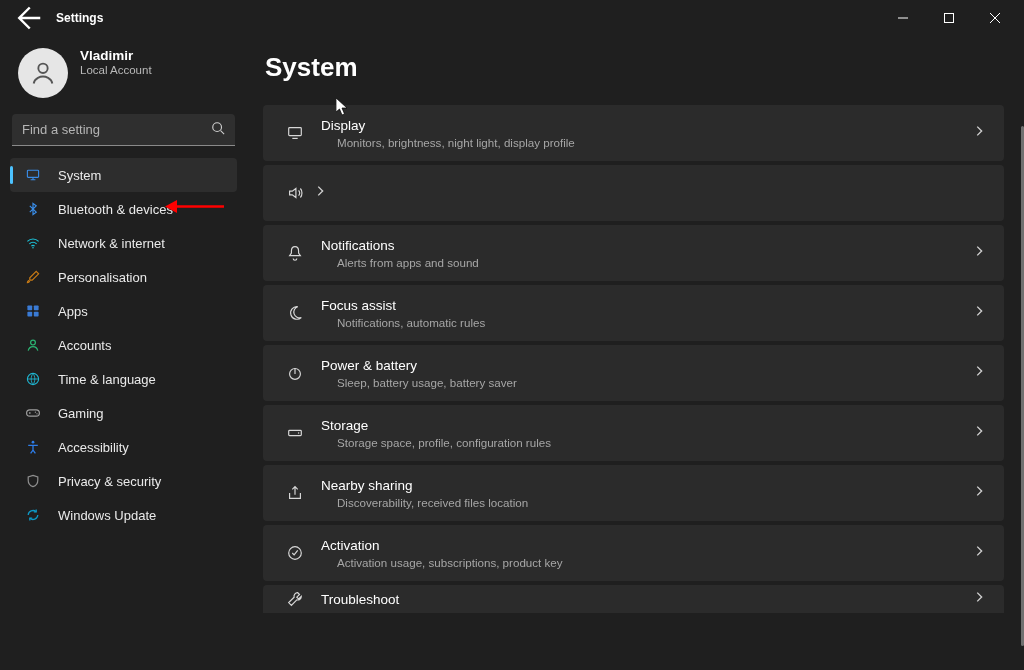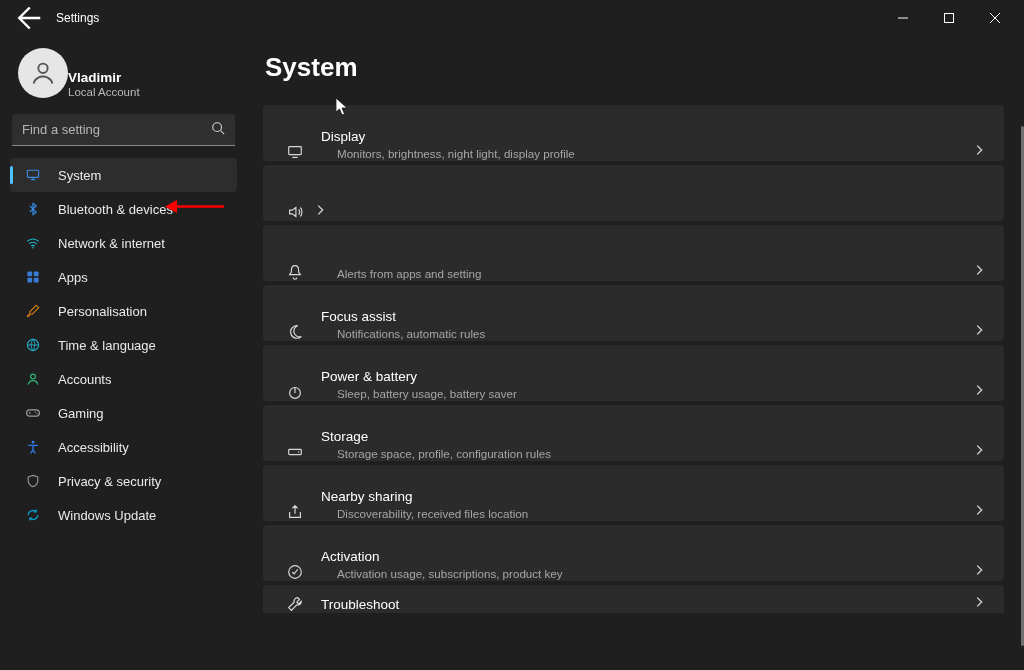--- a/index.html
+++ b/index.html
@@ -6,7 +6,7 @@
   body { width: 1024px; height: 670px; background: #1f1f1f; color: #fff; overflow: hidden; position: relative; }
 
   
-  .titlebar { height: 36px; display: flex; align-items: center; padding: 0 6px 0 14px; }
+  .titlebar { height: 36px; display: flex; align-items: center; padding: 0 6px 0 14px; font-weight: bold; }
   .back-btn { width: 28px; height: 28px; display: flex; align-items: center; justify-content: center; color: #fff; }
   .titlebar-title { font-size: 12px; margin-left: 14px; flex: 0 0 auto; }
   .titlebar-spacer { flex: 1 1 auto; }

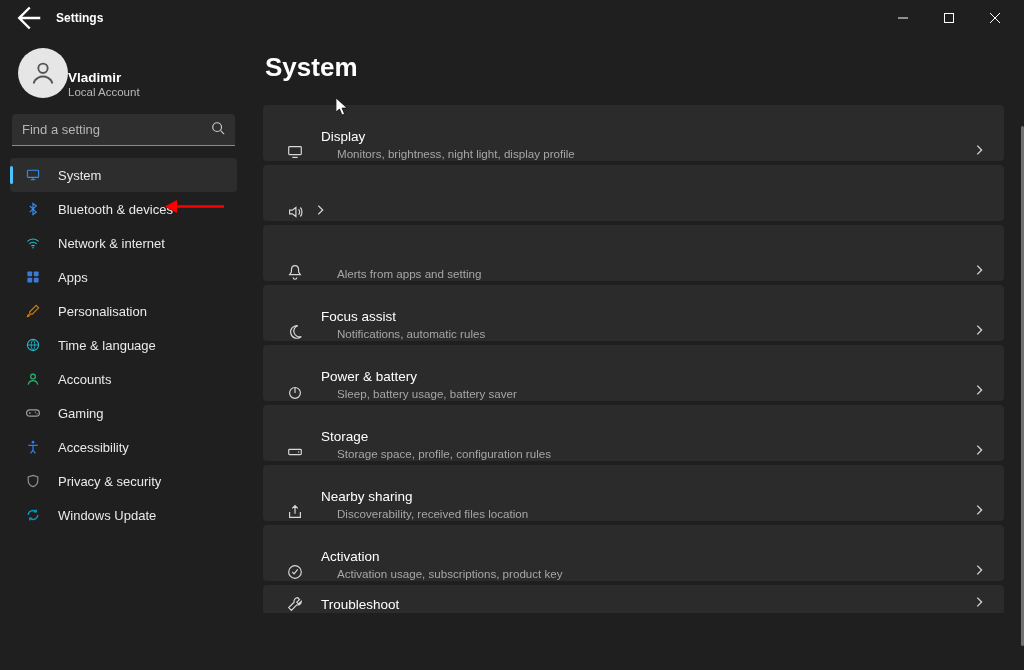--- a/index.html
+++ b/index.html
@@ -17,7 +17,7 @@
 
   
   .sidebar { width: 247px; flex: 0 0 247px; padding: 8px 0 0 0; display: flex; flex-direction: column; }
-  .account-row { display: flex; align-items: flex-end; padding: 4px 12px 12px 18px; }
+  .account-row { display: flex; align-items: flex-start; padding: 4px 12px 12px 18px; gap: 12px; }
   .avatar { width: 50px; height: 50px; border-radius: 50%; background: #e6e6e6; display:flex; align-items:center; justify-content:center; }
   .avatar svg { width: 28px; height: 28px; color: #555; }
   .account-text .name { font-size: 13.5px; font-weight: 600; }

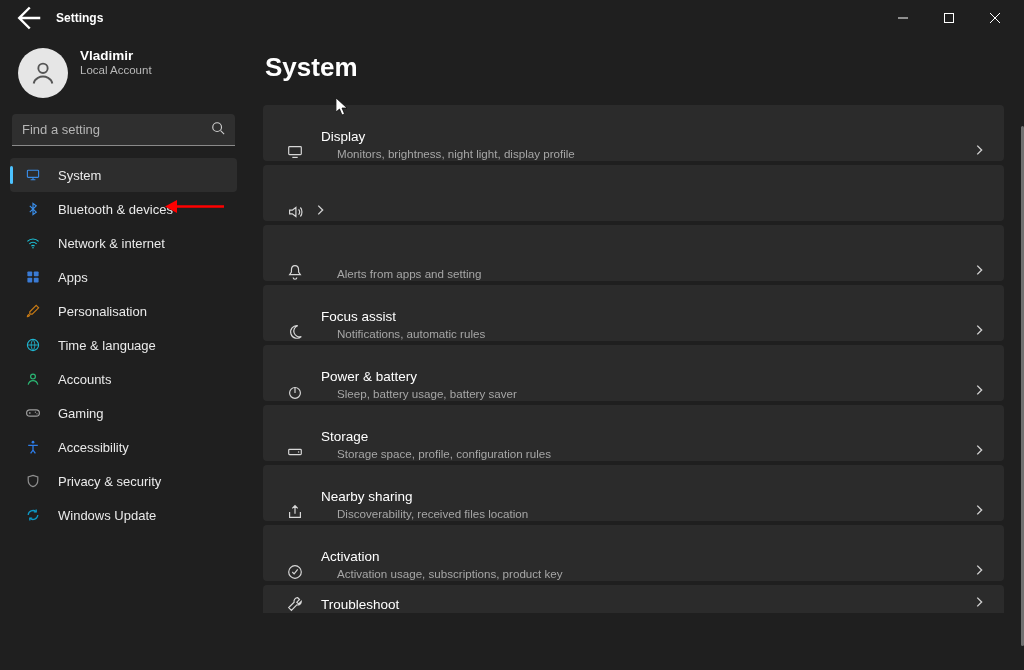--- a/index.html
+++ b/index.html
@@ -53,7 +53,7 @@
   .content { flex: 1 1 auto; padding: 16px 20px 0 16px; overflow: hidden; position: relative; }
   .page-title { font-size: 26px; font-weight: 600; margin: 0 0 22px 2px; }
   .list { display: flex; flex-direction: column; gap: 4px; }
-  .row { display: flex; align-items: flex-end; background: #2b2b2b; border-radius: 4px; height: 56px; padding: 0 18px 0 14px; }
+  .row { display: flex; align-items: center; background: #2b2b2b; border-radius: 4px; height: 56px; padding: 0 18px 0 14px; }
   .row-icon { width: 36px; display: flex; align-items: center; justify-content: center; color: #d8d8d8; flex: 0 0 36px; }
   .row-icon svg { width: 18px; height: 18px; }
   .row-text { padding-left: 8px; flex: 1 1 auto; }

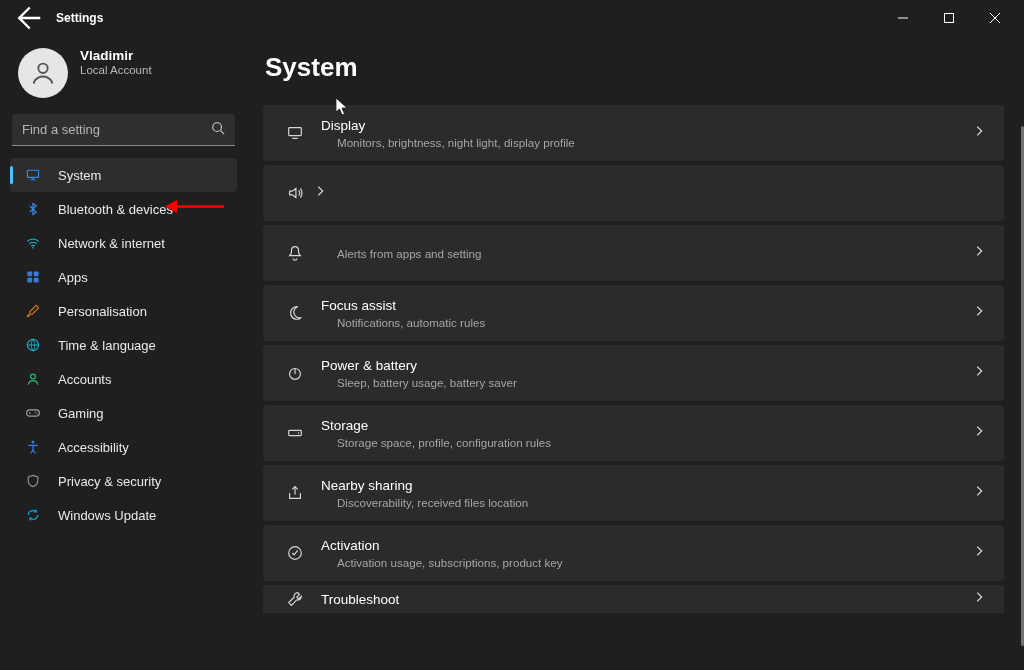--- a/index.html
+++ b/index.html
@@ -266,6 +266,7 @@
             </svg>
           </div>
           <div class="row-text">
+            <div class="row-title">Notifications</div>
             <div class="row-sub">Alerts from apps and setting</div>
           </div>
           <div class="row-chevron"><svg width="14" height="14" viewBox="0 0 16 16" fill="none" stroke="currentColor" stroke-width="1.6">

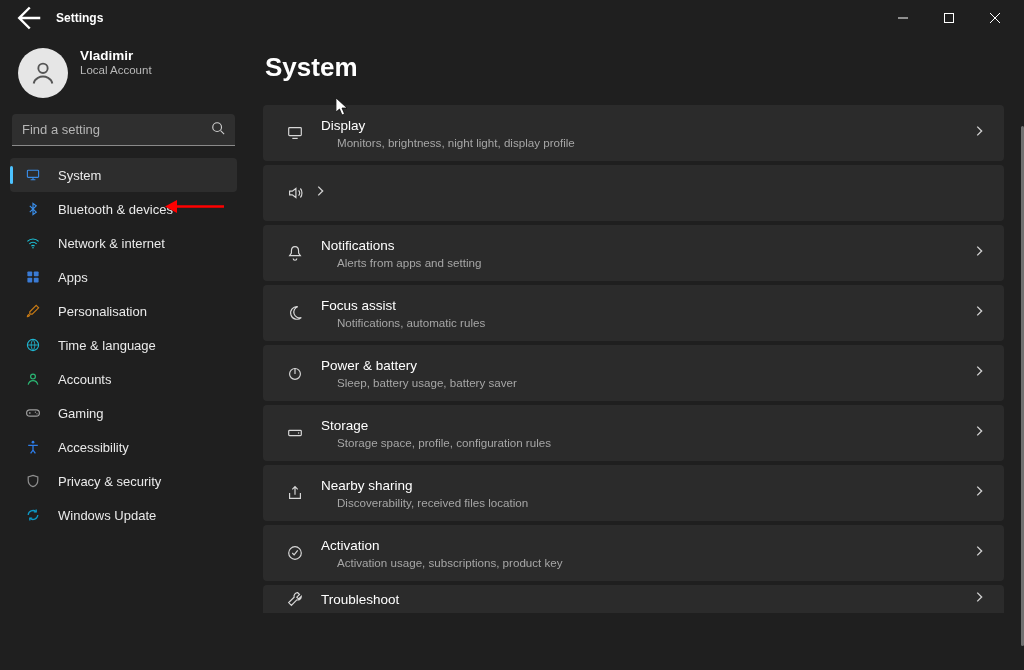--- a/index.html
+++ b/index.html
@@ -267,7 +267,7 @@
           </div>
           <div class="row-text">
             <div class="row-title">Notifications</div>
-            <div class="row-sub">Alerts from apps and setting</div>
+            <div class="row-sub">Alerts from apps and sound</div>
           </div>
           <div class="row-chevron"><svg width="14" height="14" viewBox="0 0 16 16" fill="none" stroke="currentColor" stroke-width="1.6">
               <path d="m6 3 5 5-5 5"></path>

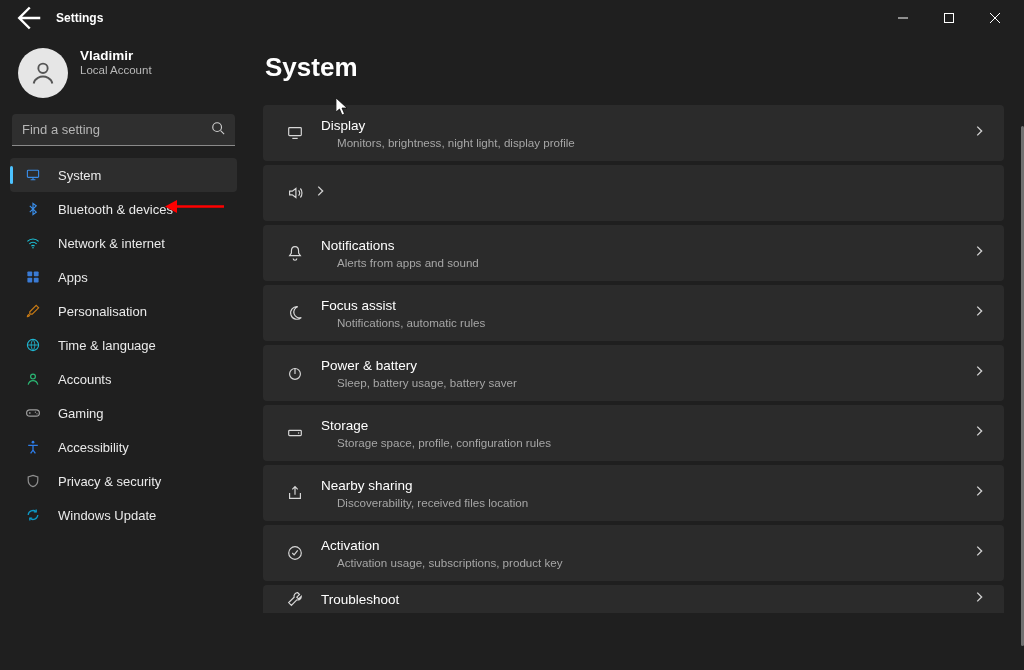--- a/index.html
+++ b/index.html
@@ -153,6 +153,15 @@
         </div>
         <div class="nav-item">
           <span class="nav-icon">
+            <svg viewBox="0 0 20 20" class="col-brush">
+              <path d="M14 3l3 3-8 8H6v-3Z" fill="none" stroke="currentColor" stroke-width="1.5"></path>
+              <path d="M5 14c-2 1-2 3-2 3s2 0 3-2" fill="none" stroke="currentColor" stroke-width="1.5"></path>
+            </svg>
+          </span>
+          <span>Personalisation</span>
+        </div>
+        <div class="nav-item">
+          <span class="nav-icon">
             <svg viewBox="0 0 20 20" class="col-apps">
               <rect x="3" y="3" width="6" height="6" rx="1" fill="currentColor"></rect>
               <rect x="11" y="3" width="6" height="6" rx="1" fill="currentColor"></rect>
@@ -164,15 +173,6 @@
         </div>
         <div class="nav-item">
           <span class="nav-icon">
-            <svg viewBox="0 0 20 20" class="col-brush">
-              <path d="M14 3l3 3-8 8H6v-3Z" fill="none" stroke="currentColor" stroke-width="1.5"></path>
-              <path d="M5 14c-2 1-2 3-2 3s2 0 3-2" fill="none" stroke="currentColor" stroke-width="1.5"></path>
-            </svg>
-          </span>
-          <span>Personalisation</span>
-        </div>
-        <div class="nav-item">
-          <span class="nav-icon">
             <svg viewBox="0 0 20 20" class="col-lang">
               <circle cx="10" cy="10" r="7" fill="none" stroke="currentColor" stroke-width="1.4"></circle>
               <path d="M3 10h14M10 3c3 4 3 10 0 14M10 3c-3 4-3 10 0 14" fill="none" stroke="currentColor" stroke-width="1.1"></path>

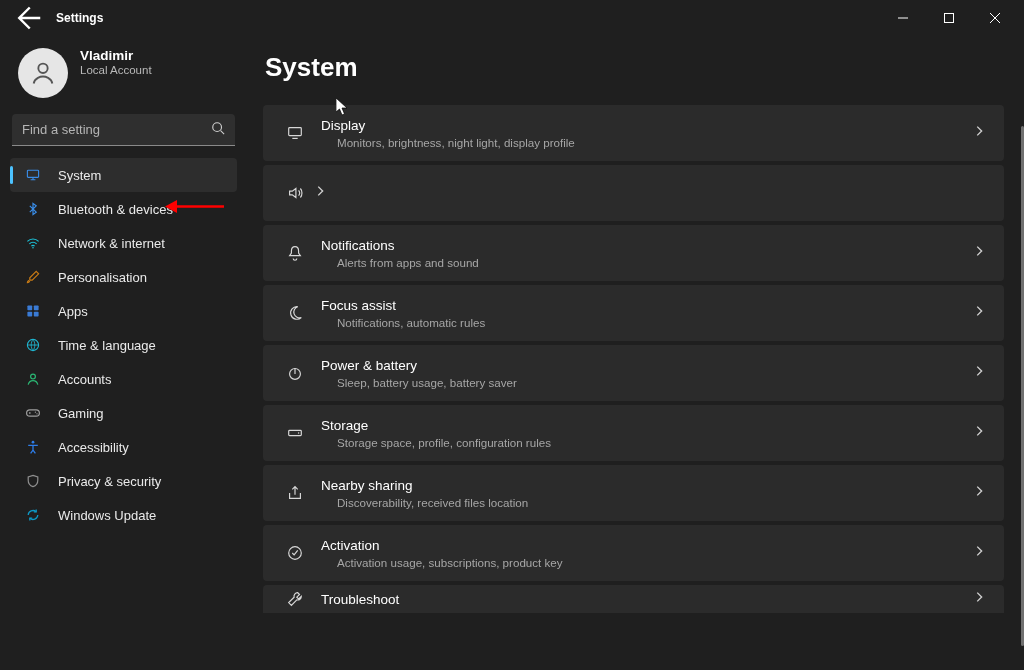--- a/index.html
+++ b/index.html
@@ -173,21 +173,21 @@
         </div>
         <div class="nav-item">
           <span class="nav-icon">
+            <svg viewBox="0 0 20 20" class="col-green">
+              <circle cx="10" cy="7" r="3" fill="none" stroke="currentColor" stroke-width="1.5"></circle>
+              <path d="M4 17c1-4 4-5 6-5s5 1 6 5" fill="none" stroke="currentColor" stroke-width="1.5"></path>
+            </svg>
+          </span>
+          <span>Accounts</span>
+        </div>
+        <div class="nav-item">
+          <span class="nav-icon">
             <svg viewBox="0 0 20 20" class="col-lang">
               <circle cx="10" cy="10" r="7" fill="none" stroke="currentColor" stroke-width="1.4"></circle>
               <path d="M3 10h14M10 3c3 4 3 10 0 14M10 3c-3 4-3 10 0 14" fill="none" stroke="currentColor" stroke-width="1.1"></path>
             </svg>
           </span>
           <span>Time &amp; language</span>
-        </div>
-        <div class="nav-item">
-          <span class="nav-icon">
-            <svg viewBox="0 0 20 20" class="col-green">
-              <circle cx="10" cy="7" r="3" fill="none" stroke="currentColor" stroke-width="1.5"></circle>
-              <path d="M4 17c1-4 4-5 6-5s5 1 6 5" fill="none" stroke="currentColor" stroke-width="1.5"></path>
-            </svg>
-          </span>
-          <span>Accounts</span>
         </div>
         <div class="nav-item">
           <span class="nav-icon">

